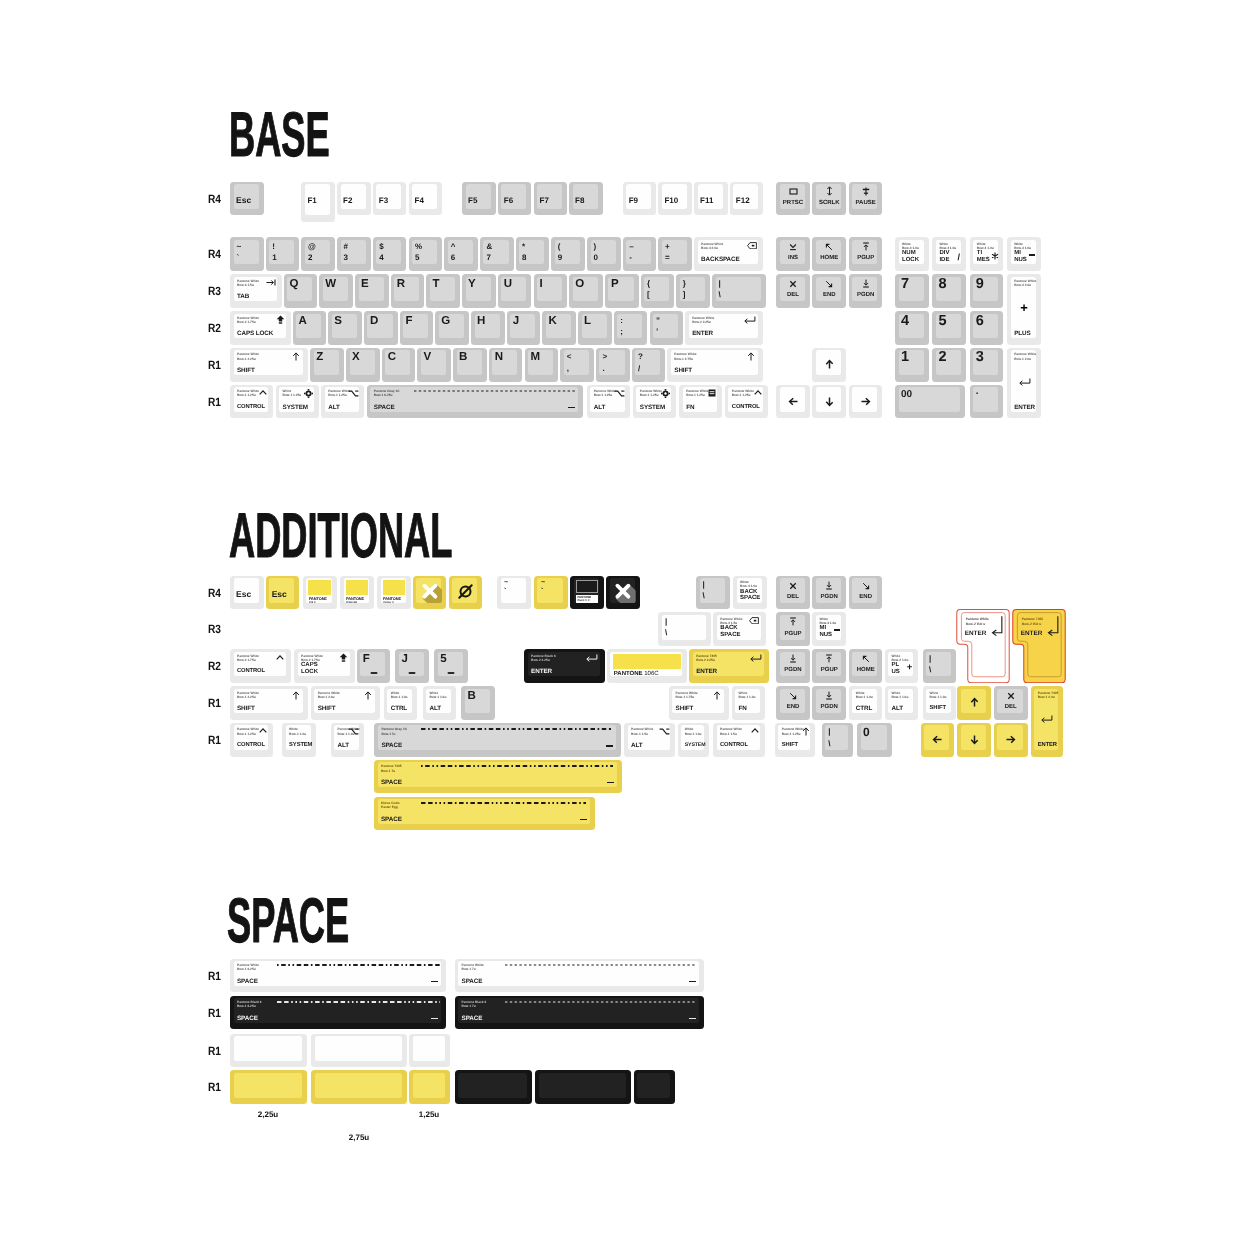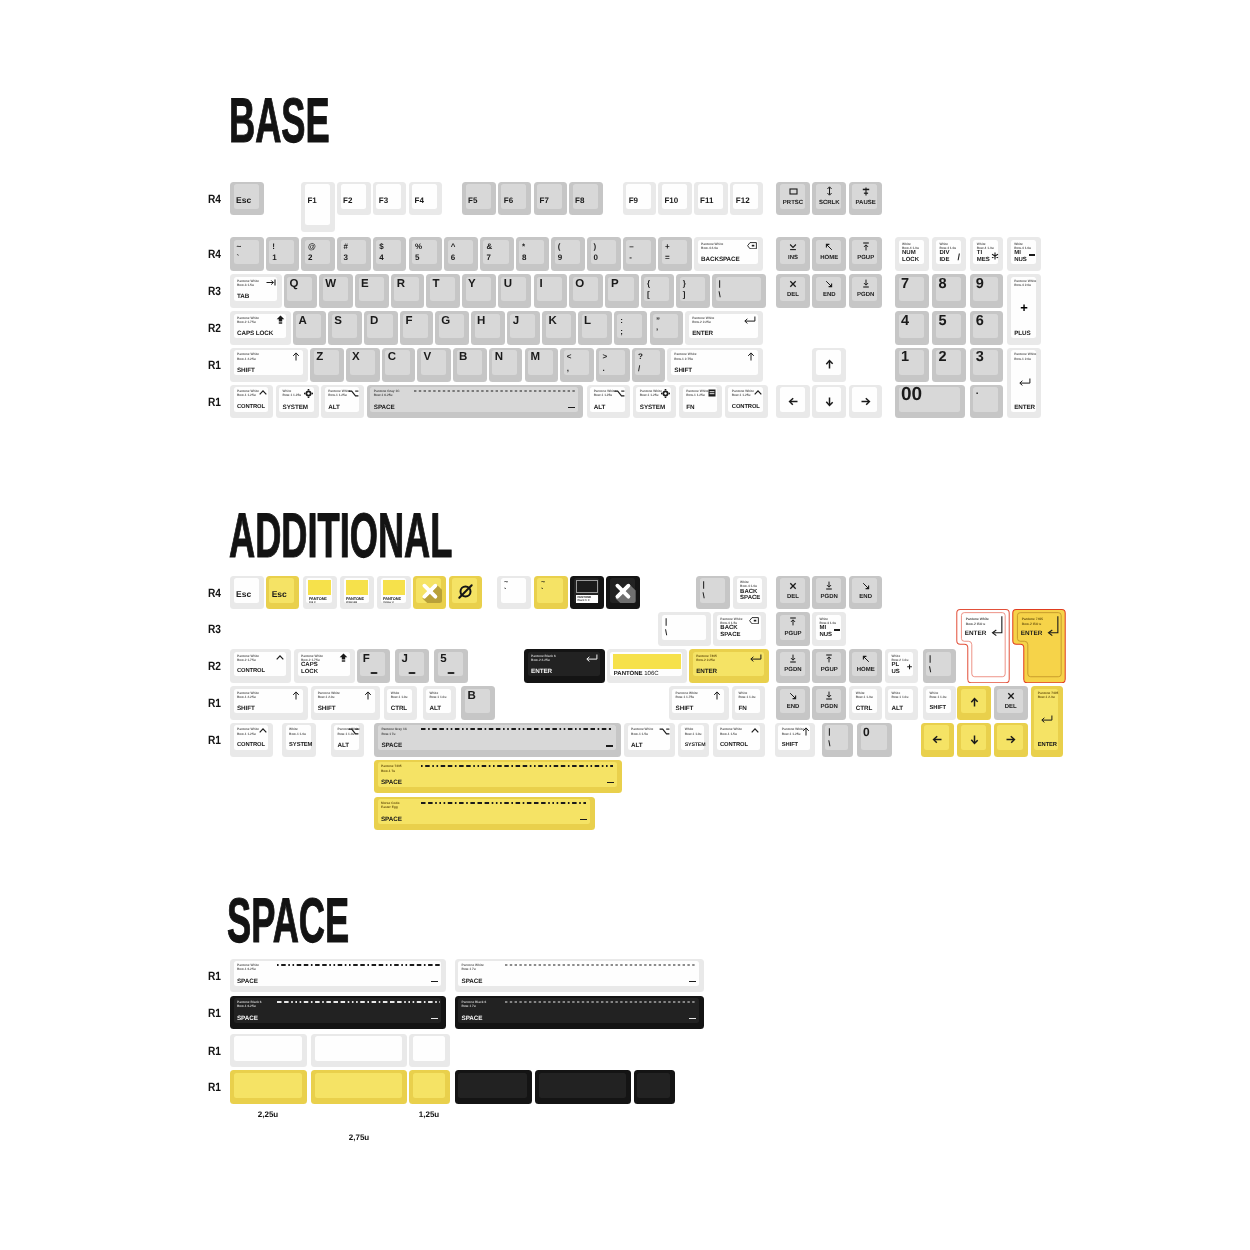--- a/index.html
+++ b/index.html
@@ -49,7 +49,7 @@
 </style></head>
 <body>
 
-<div class="title" style="left:229px;top:91px">
+<div class="title" style="left:229px;top:105px">
     <span>BASE</span>
   </div>
 

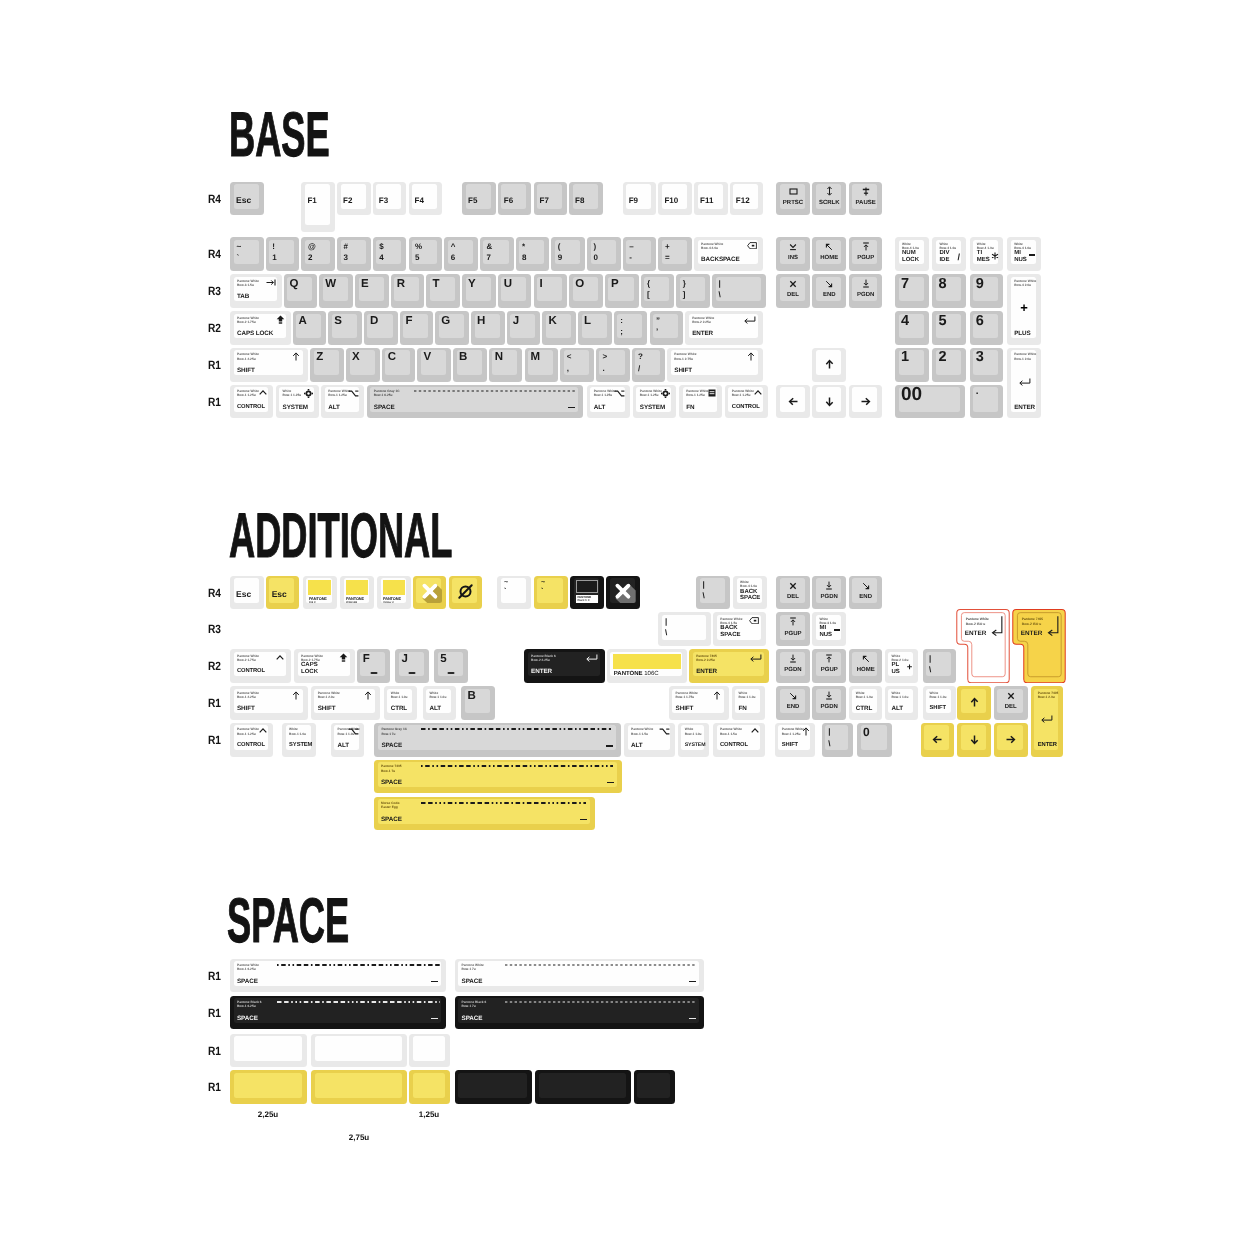--- a/index.html
+++ b/index.html
@@ -122,7 +122,7 @@
     <div class="lg" style="top:12px;font-size:8.5px">Esc</div>
   </div>
 
-<div class="k w" style="left:301.4px;top:181.5px;width:33.7px;height:50px">
+<div class="k w" style="left:301.4px;top:181.5px;width:33.7px;height:40px">
     <div class="t"></div>
     <div class="lg" style="top:12px;font-size:8px">F1</div>
   </div>

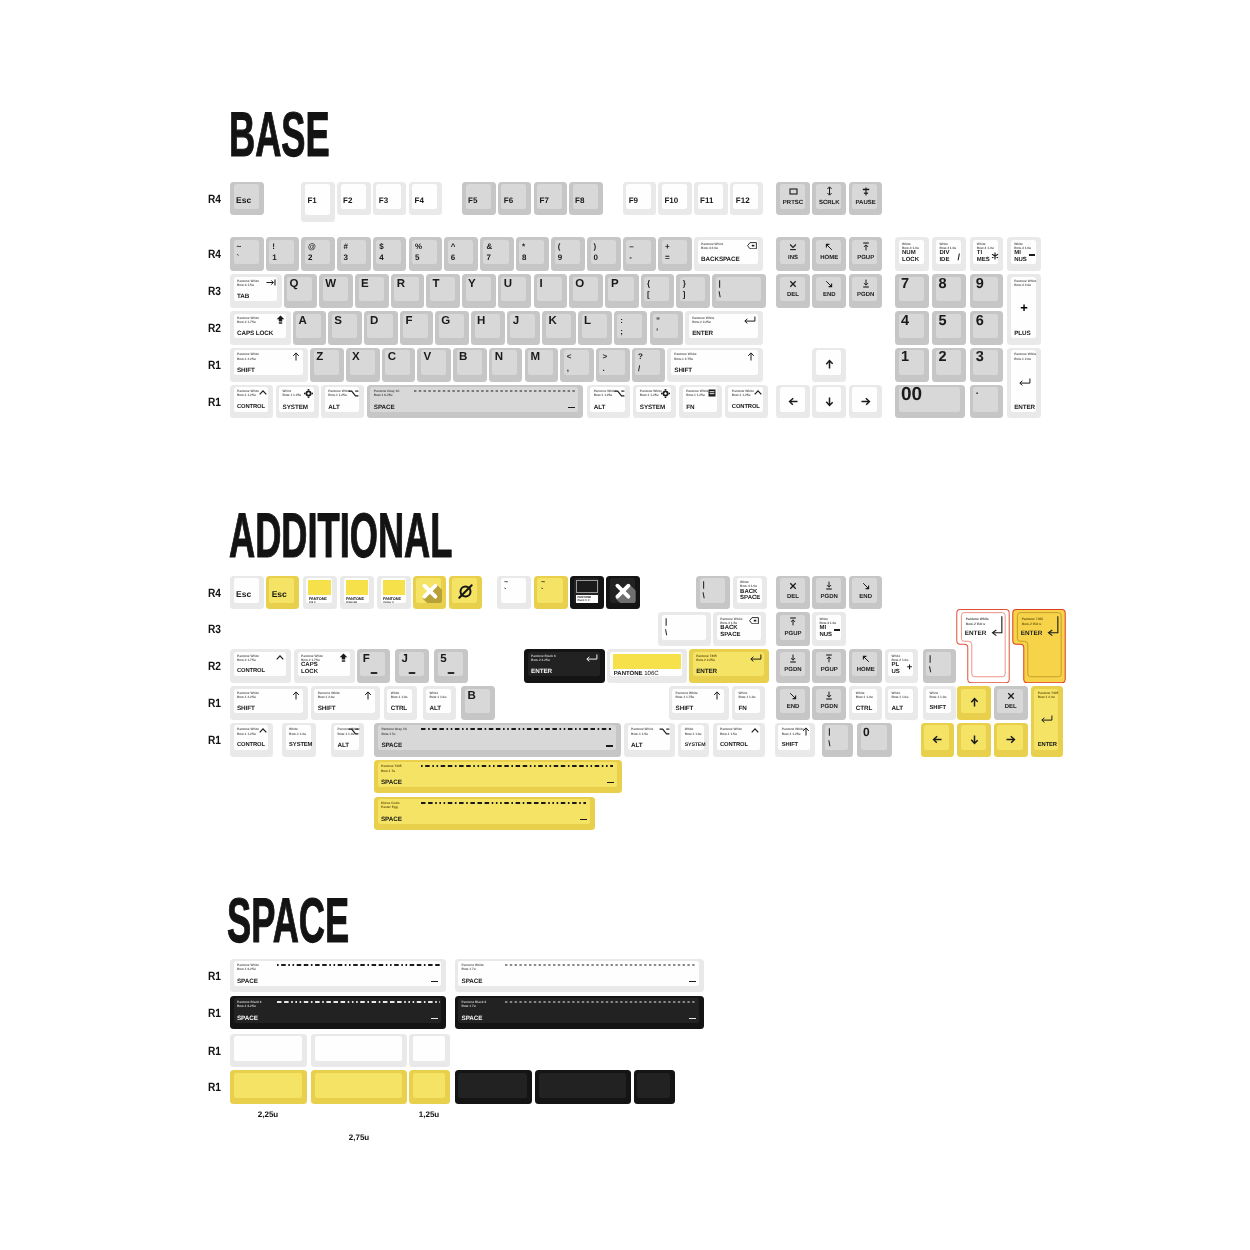--- a/index.html
+++ b/index.html
@@ -831,7 +831,7 @@
 
 <div class="k g" style="left:895.0px;top:384.7px;width:69.6px;height:33.7px">
     <div class="t"></div>
-    <div class="lg" style="font-size:19px">00</div>
+    <div class="lg" style="font-size:10px">00</div>
   </div>
 
 <div class="k g" style="left:969.8px;top:384.7px;width:33.7px;height:33.7px">

